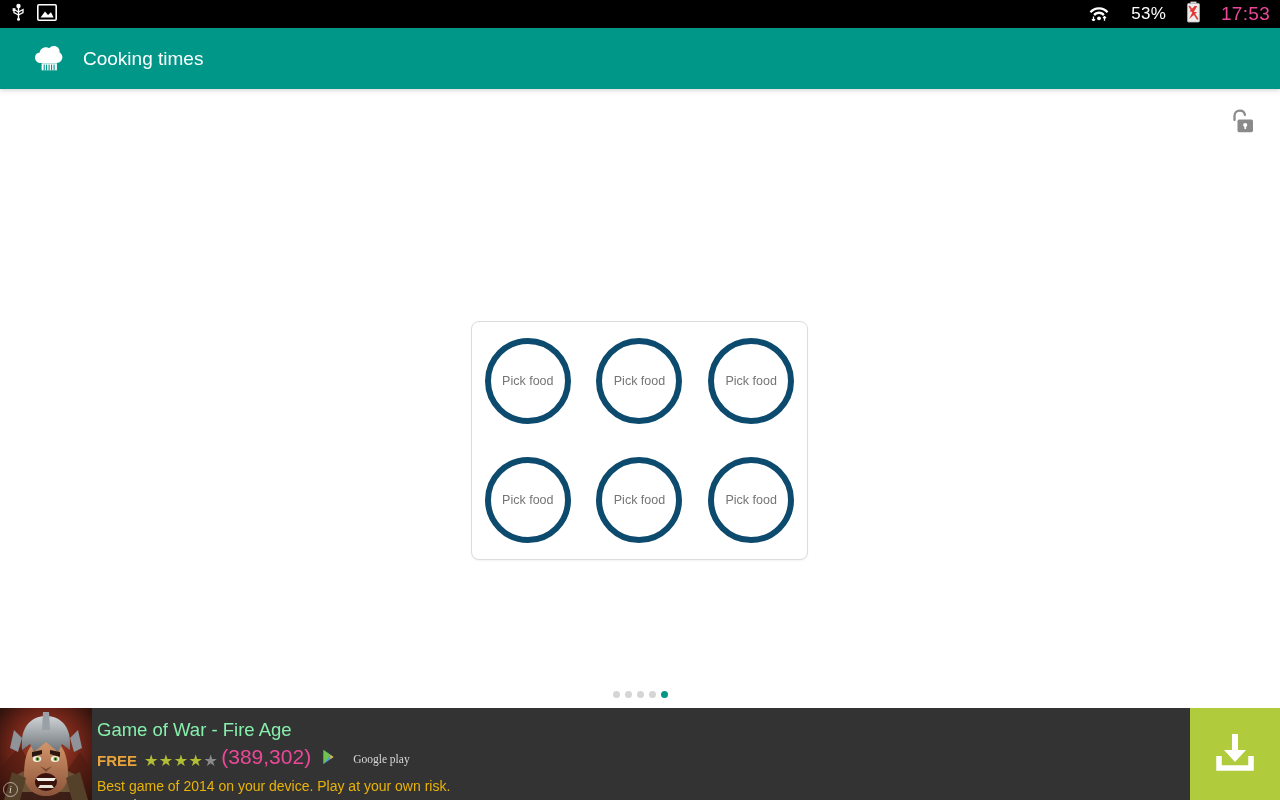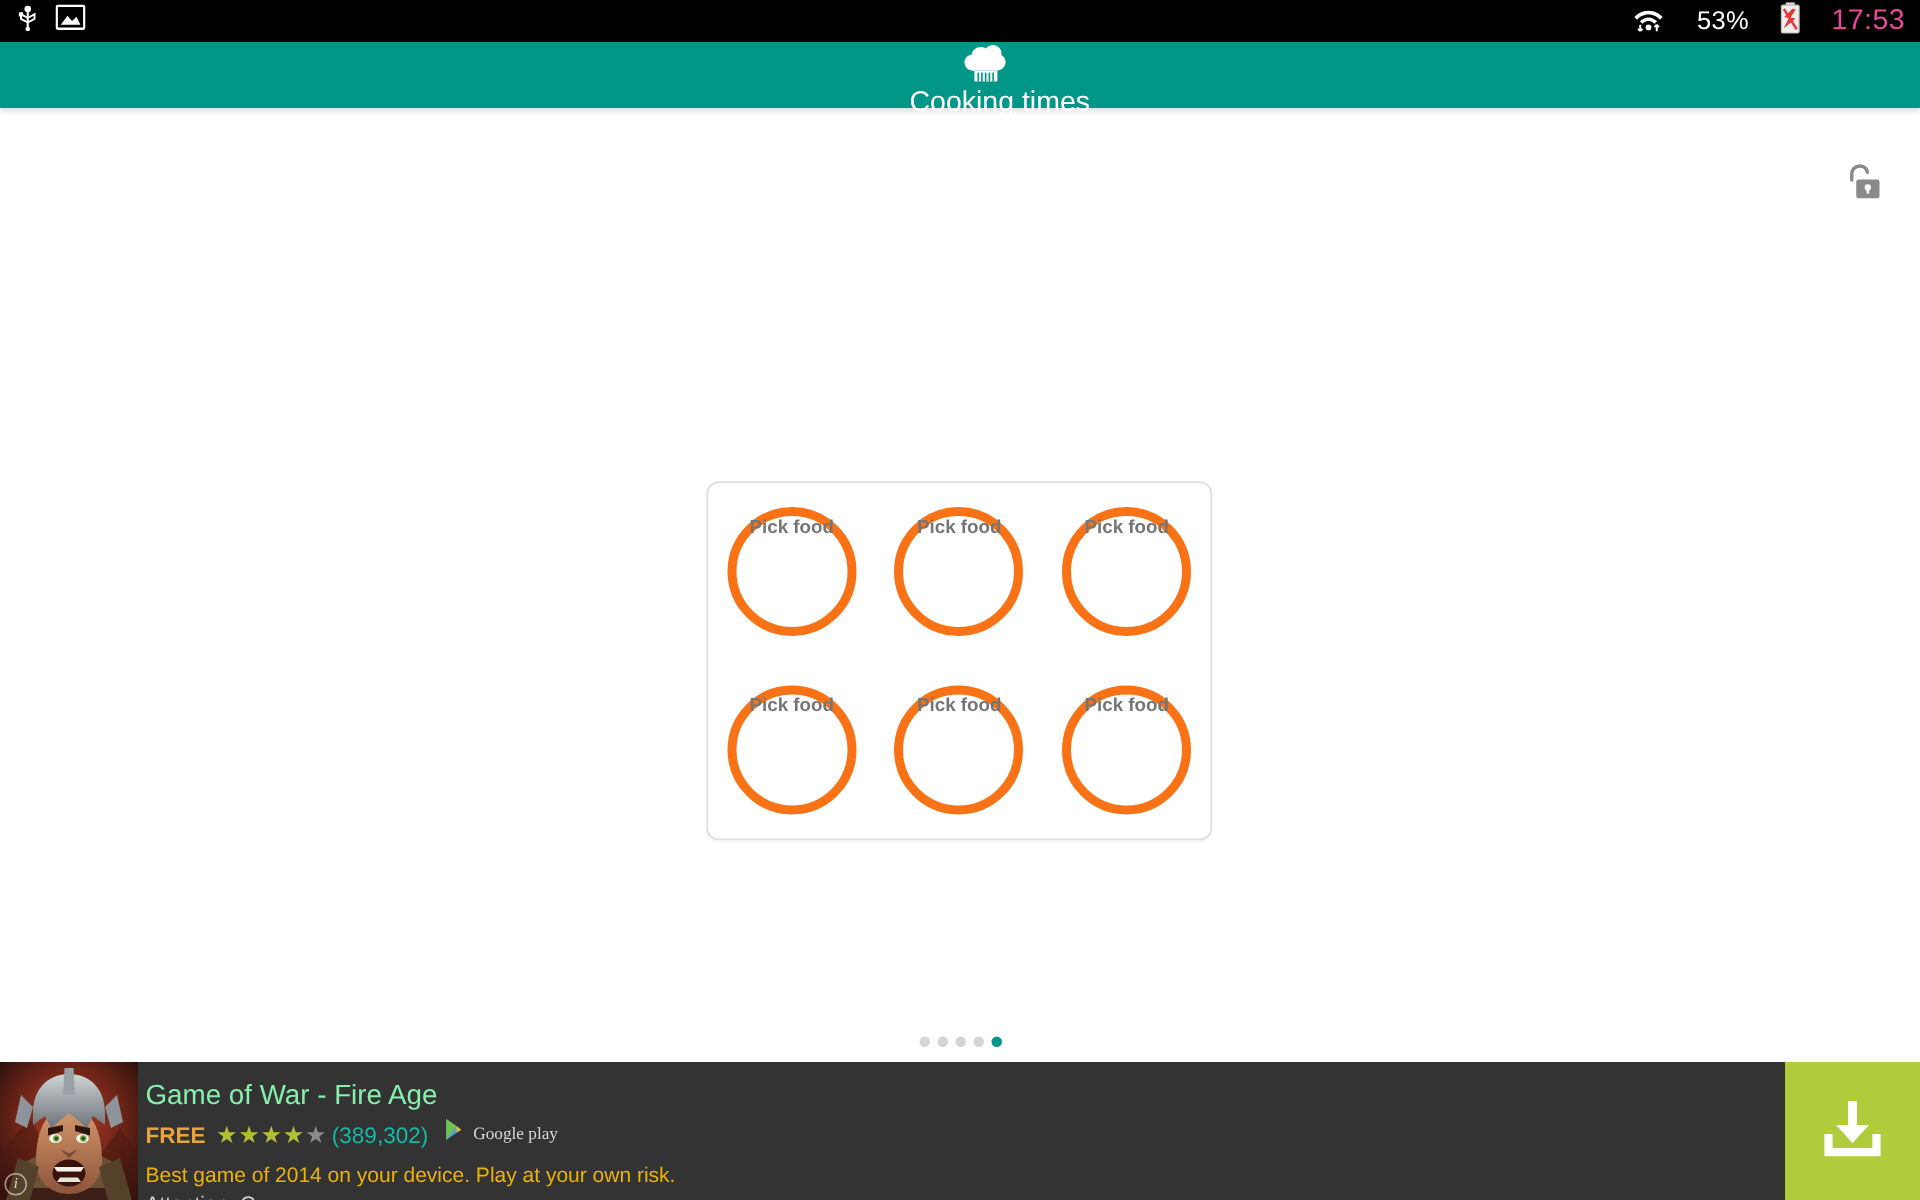--- a/index.html
+++ b/index.html
@@ -60,14 +60,13 @@
     position: absolute;
     top: 28px; left: 0;
     width: 1280px;
-    height: 44px;
+    height: 61px;
     background: #009688;
     display: flex;
     align-items: center;
     padding-left: 34px;
     box-shadow: 0 2px 4px rgba(0,0,0,0.14);
     z-index: 5;
-    flex-direction: column;
   }
   .app-logo {
     width: 30px;

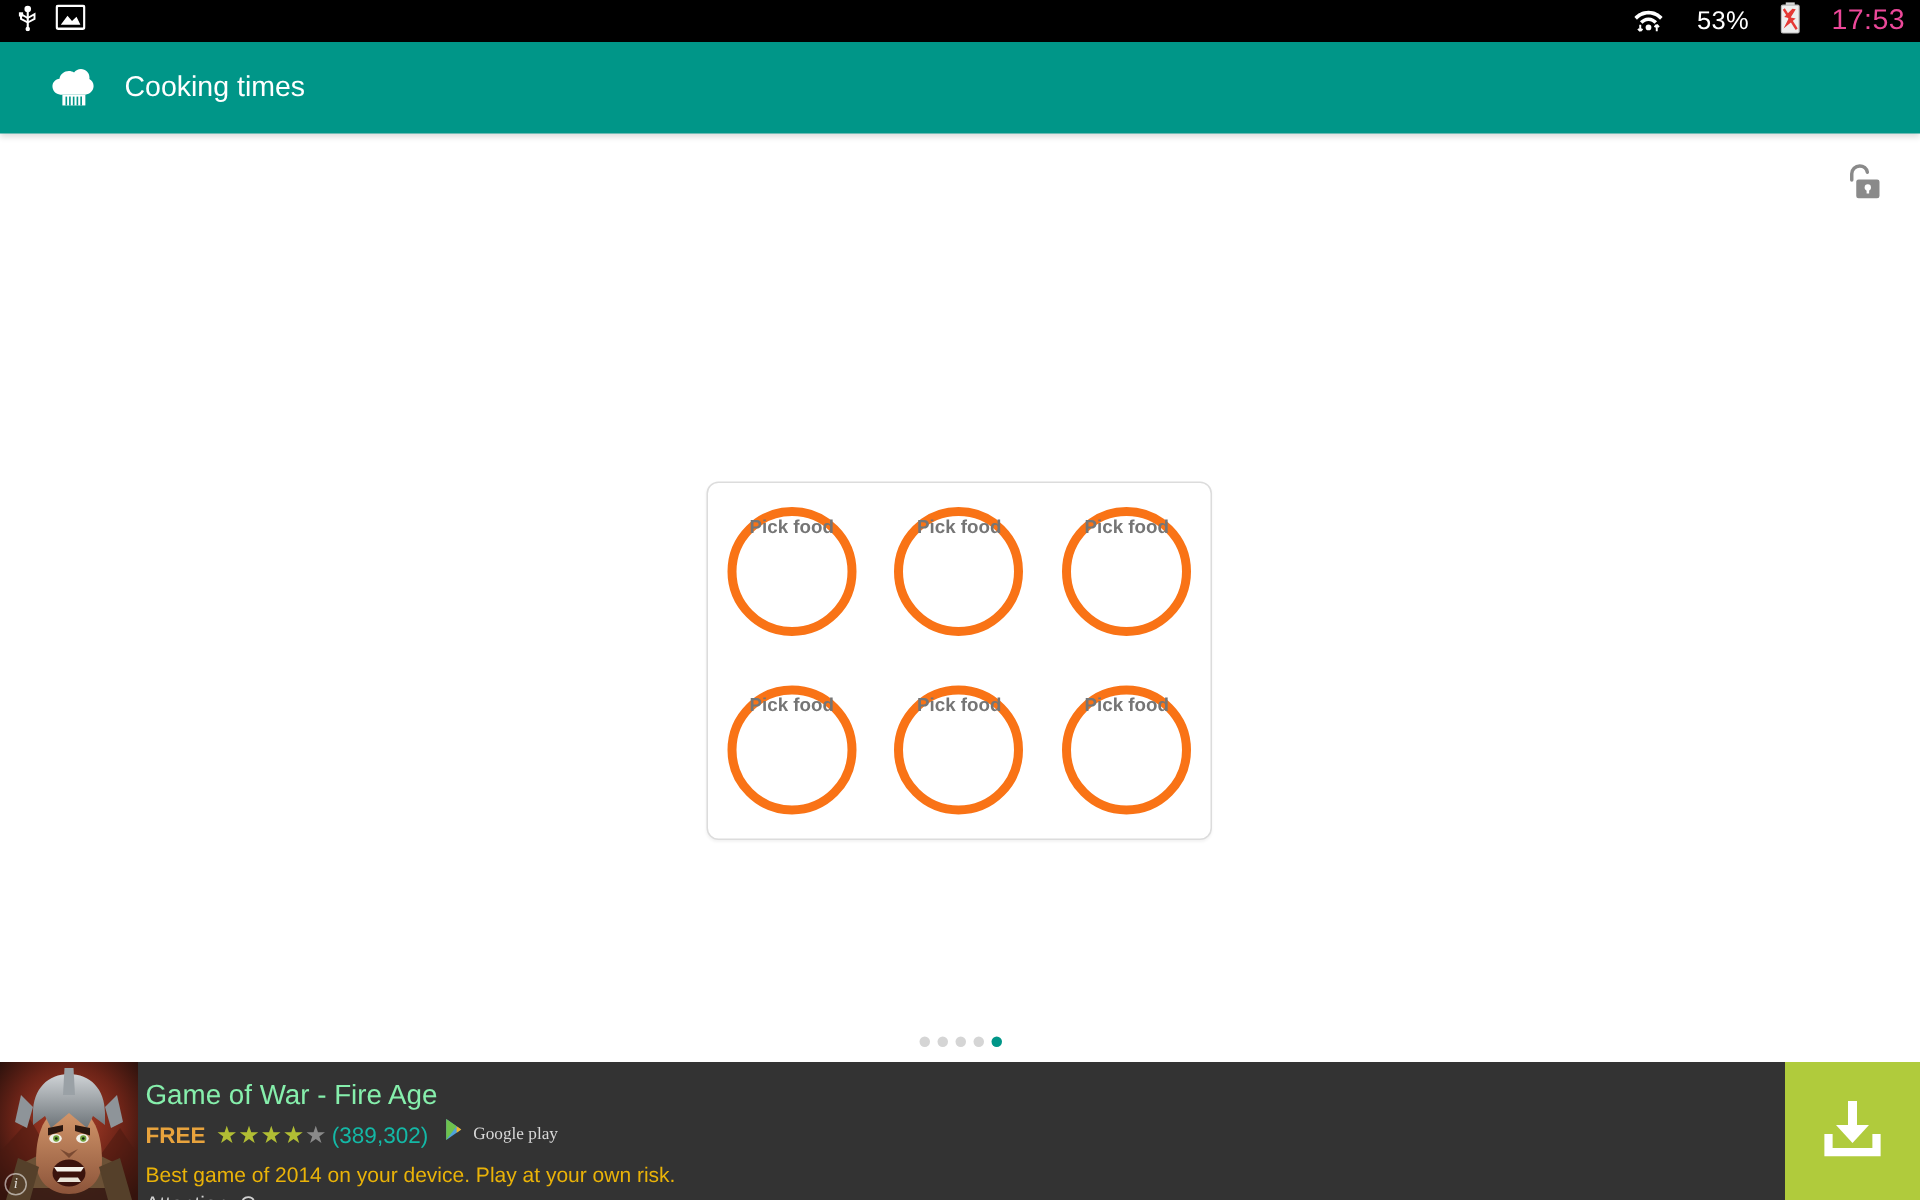--- a/index.html
+++ b/index.html
@@ -121,12 +121,12 @@
   .pick-circle {
     width: 86px;
     height: 86px;
-    border: 6px solid #f97316;
+    border: 6px solid #0c4a6e;
     border-radius: 50%;
     display: flex;
+    align-items: center;
     justify-content: center;
     background: #ffffff;
-    font-weight: bold;
   }
   .pick-circle span {
     color: #757575;

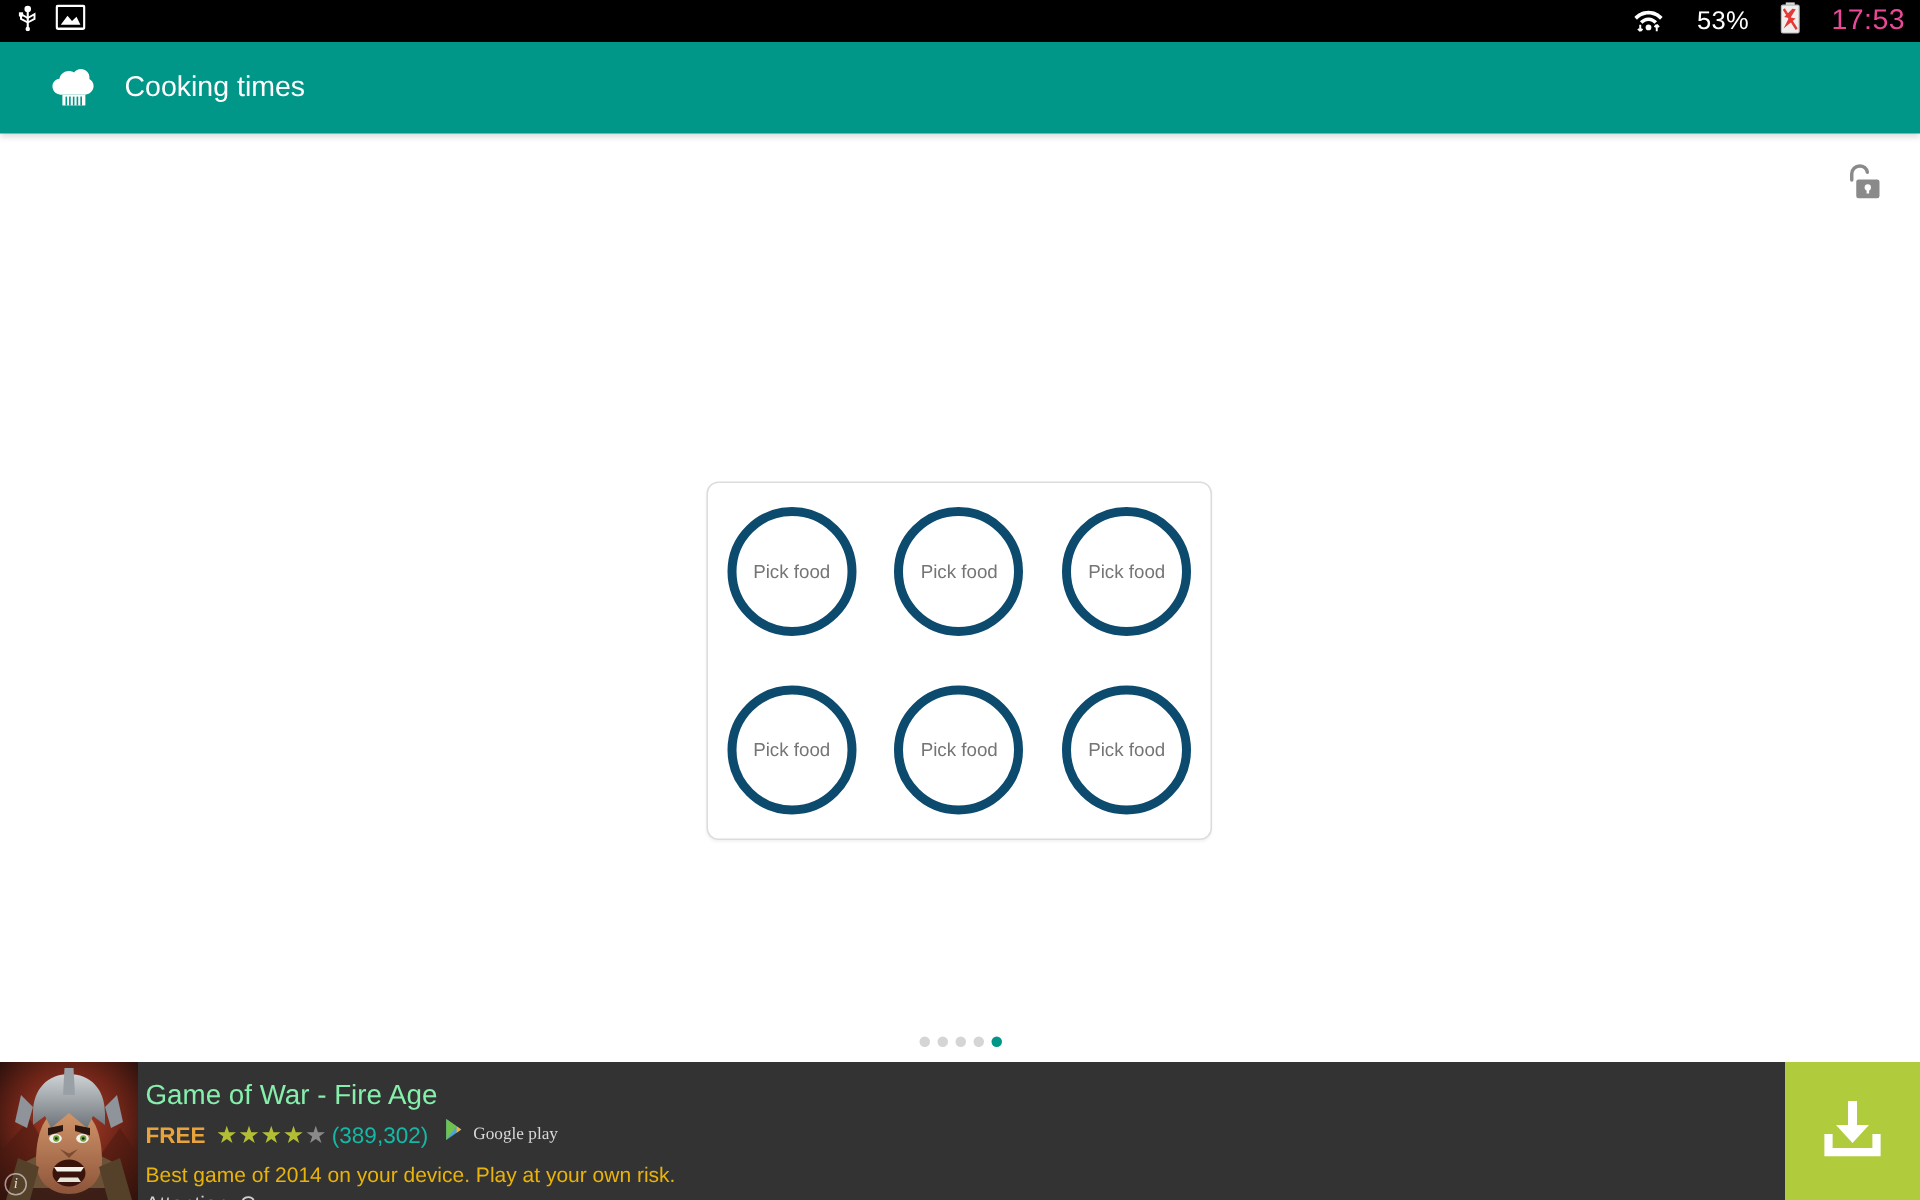--- a/index.html
+++ b/index.html
@@ -219,8 +219,8 @@
   .star-full { color: #b2be34; }
   .star-empty { color: #8a8a8a; }
   .ad-rating-count {
-    color: #14b8a6;
-    font-size: 15px;
+    color: #ec4899;
+    font-size: 21px;
     font-family: "Liberation Sans", sans-serif;
     margin-left: -4px;
   }

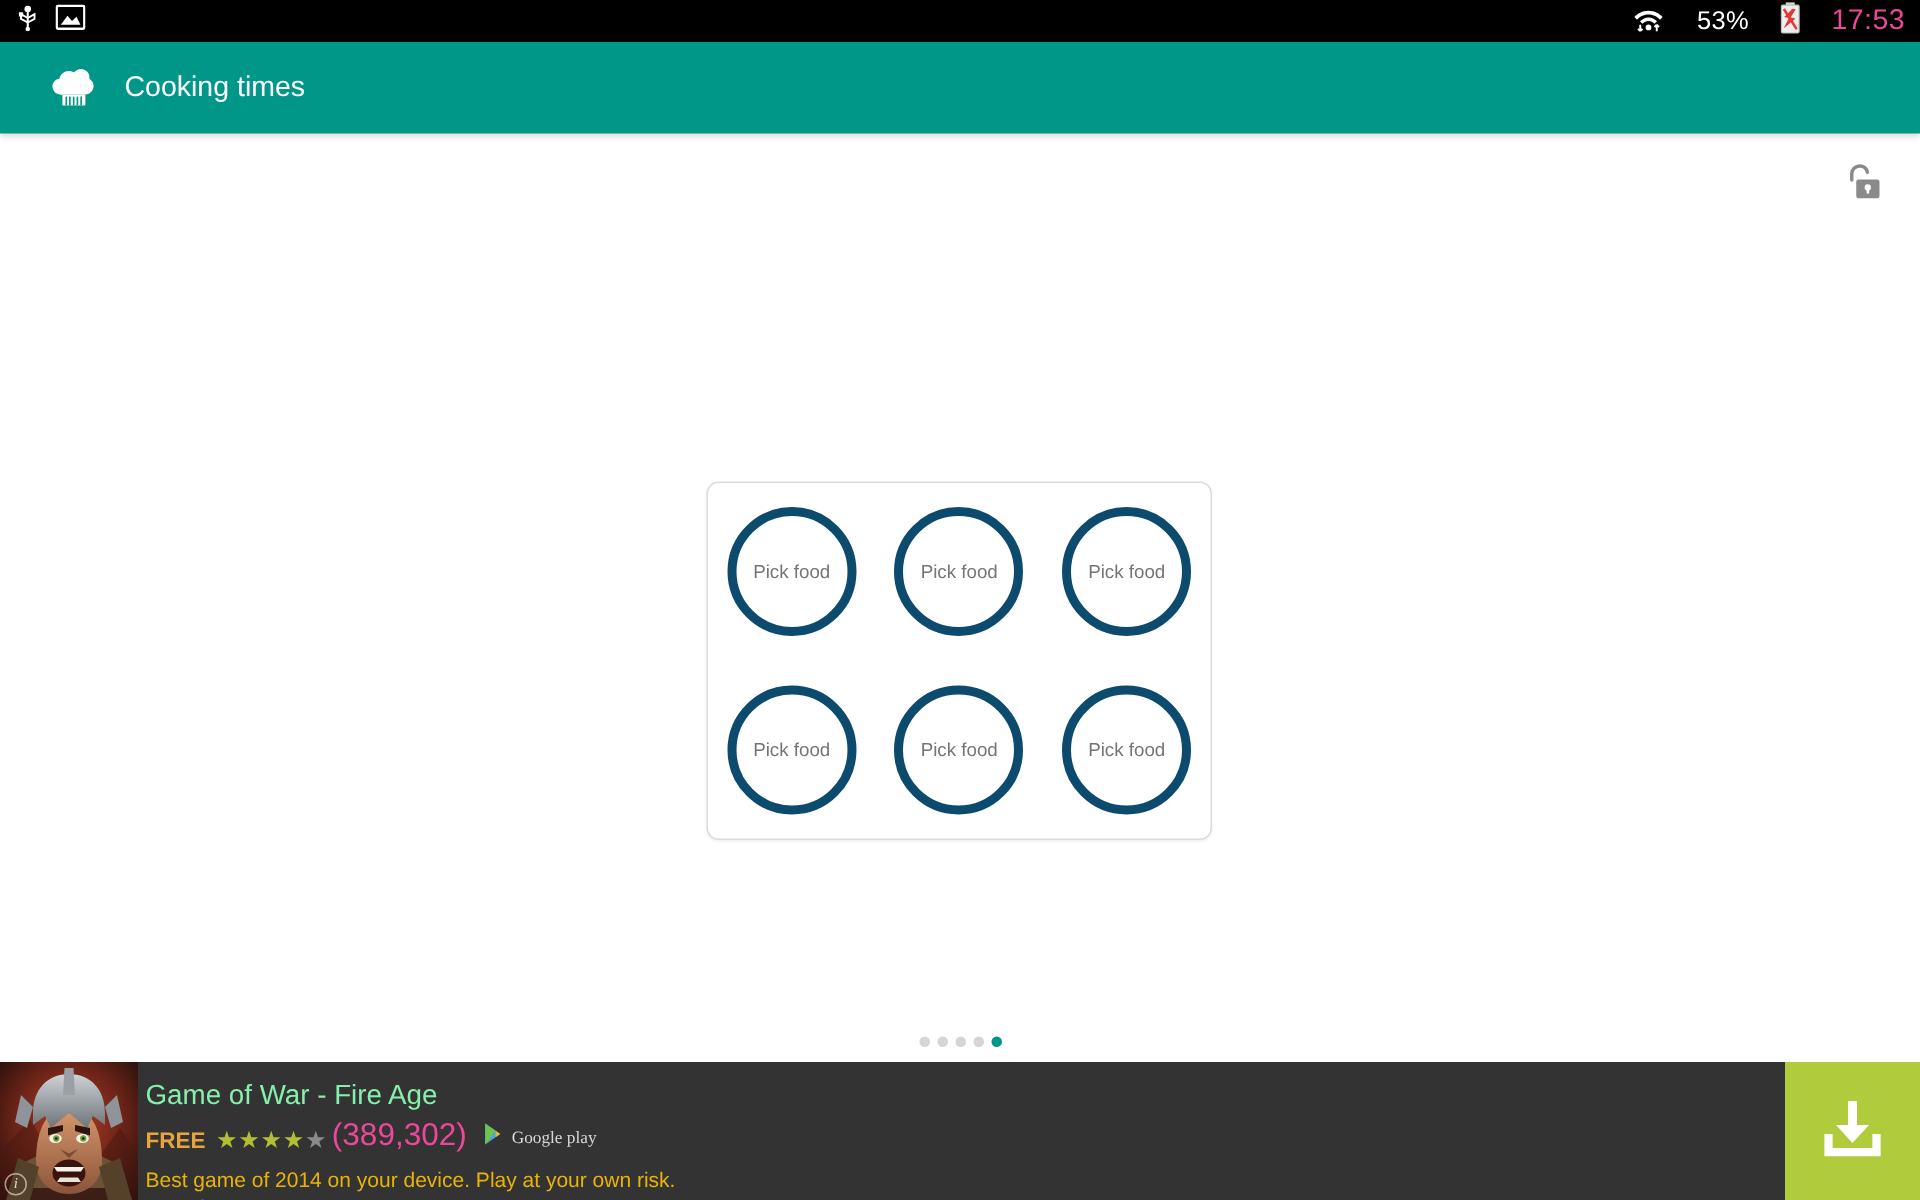--- a/index.html
+++ b/index.html
@@ -227,7 +227,7 @@
   .gp-badge {
     display: flex;
     align-items: center;
-    gap: 4px;
+    gap: 16px;
     margin-left: 4px;
   }
   .gp-text {

